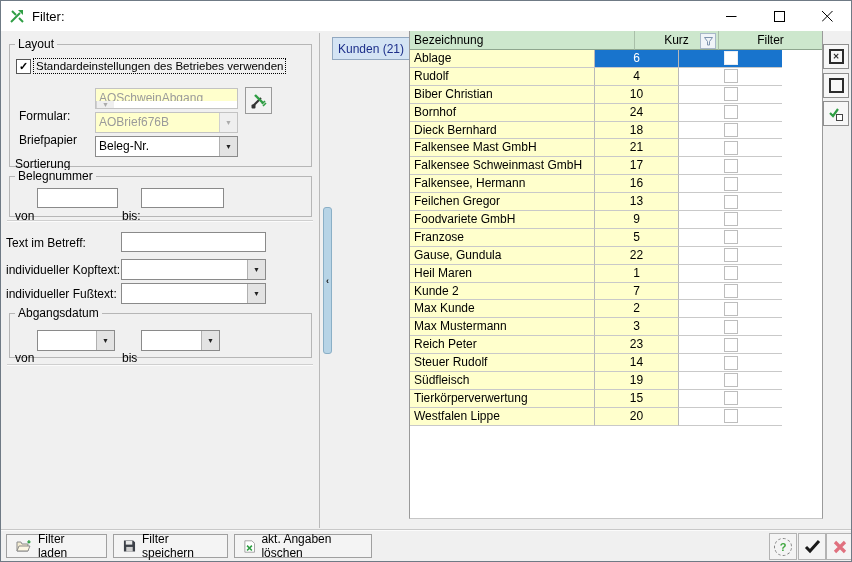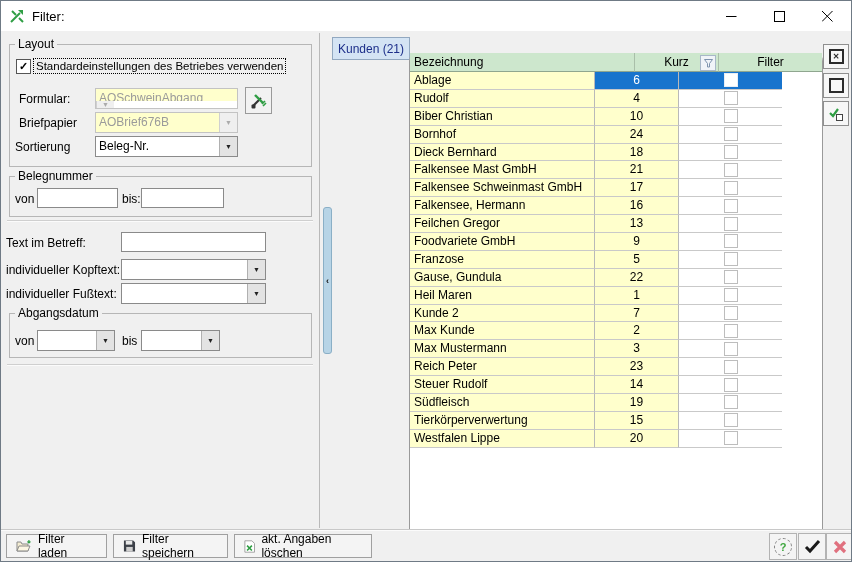--- a/index.html
+++ b/index.html
@@ -35,7 +35,7 @@
   
   .tab{position:absolute;left:331px;top:36px;width:76px;height:21px;background:#d4e4f4;border:1px solid #92a8c0;display:flex;align-items:center;justify-content:center;color:#1d2f8a;font-size:12px;}
   
-  .tbl{position:absolute;left:408px;top:52px;width:412px;height:487px;background:#fff;border-left:1px solid #9a9a9a;border-right:1px solid #9a9a9a;border-bottom:1px solid #c6c6c6;border-radius:8px;}
+  .tbl{position:absolute;left:408px;top:30px;width:412px;height:487px;background:#fff;border-left:1px solid #9a9a9a;border-right:1px solid #9a9a9a;border-bottom:1px solid #c6c6c6;}
   .thead{display:flex;height:19px;}
   .th{background:#cde7cd;border-right:1px solid #a9bfa9;border-bottom:1px solid #8fa68f;font-size:12px;line-height:18px;box-sizing:border-box;position:relative;}
   .th-name{width:225px;padding-left:4px;}

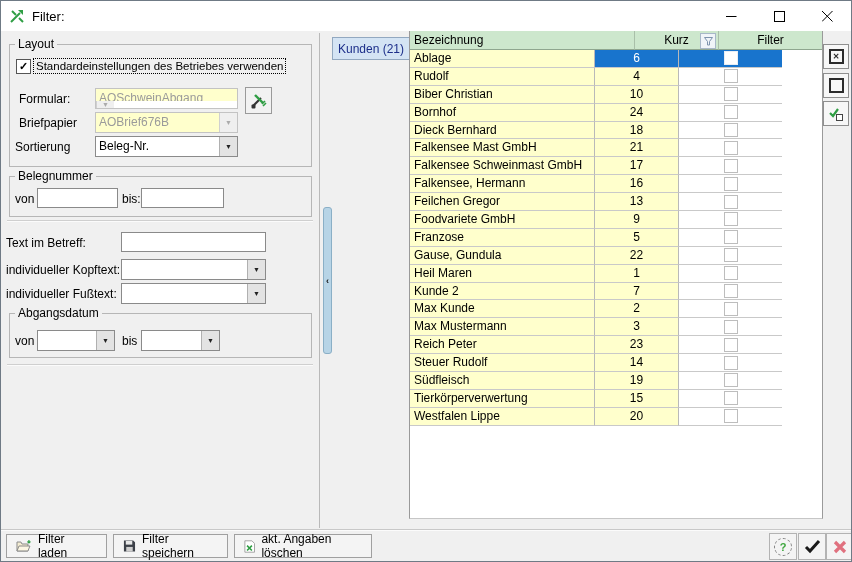--- a/index.html
+++ b/index.html
@@ -16,7 +16,7 @@
   .grp{position:absolute;border:1px solid #b6b6b6;background:#f0f0f0;text-align:center;}
   .grp-label{position:absolute;top:-7px;left:5px;background:#f0f0f0;padding:0 3px;line-height:13px;font-size:12px;}
   .sep{position:absolute;left:6px;width:306px;height:0;border-top:1px solid #cfcfcf;border-bottom:1px solid #fbfbfb;}
-  .lbl{position:absolute;white-space:nowrap;}
+  .lbl{position:absolute;white-space:nowrap;margin-top:17px;}
   .rlbl{position:absolute;white-space:nowrap;text-align:left;width:110px;left:5px;}
   .chkbox{position:absolute;width:13px;height:13px;background:#fff;border:1px solid #555;display:flex;align-items:center;justify-content:center;}
   .chkbox .tick{display:none;font-size:11px;font-weight:bold;line-height:11px;margin-top:-1px;}

